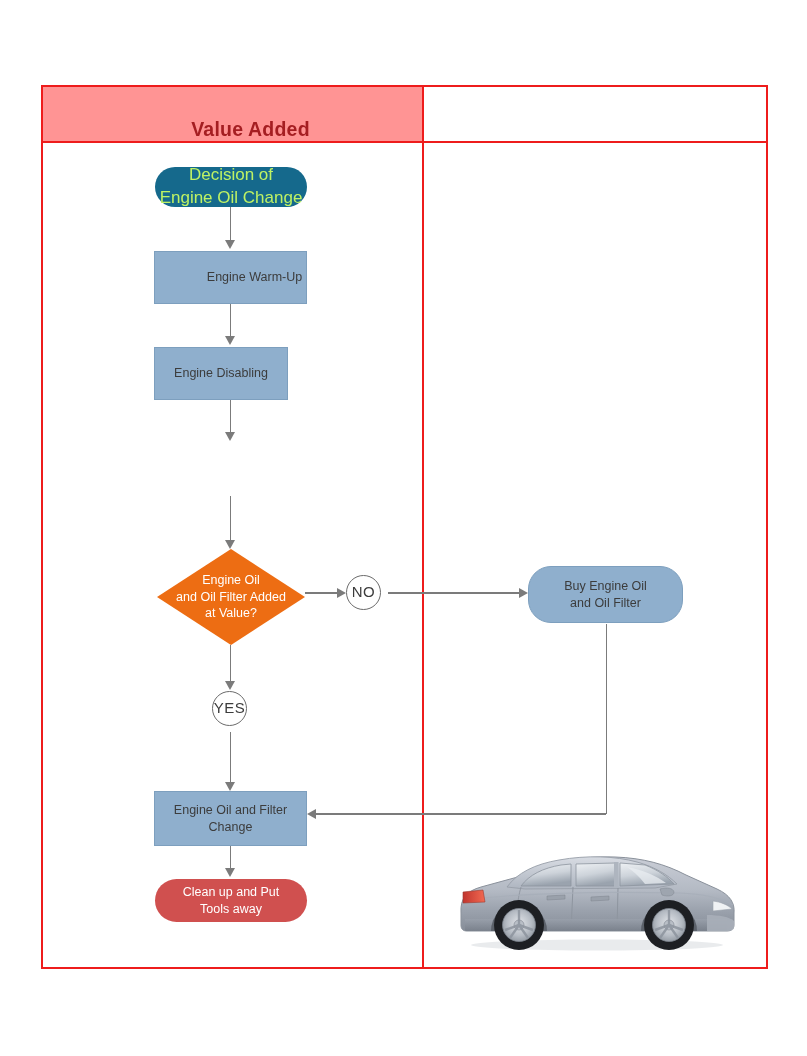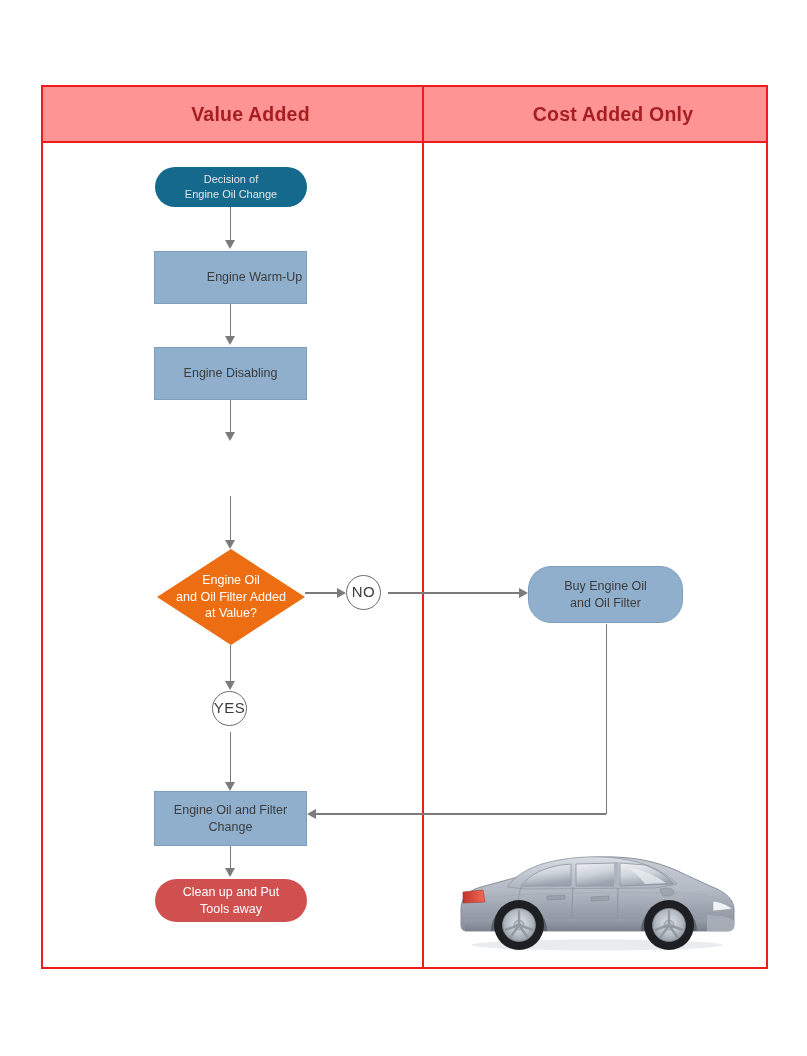--- a/index.html
+++ b/index.html
@@ -40,7 +40,7 @@
   .lane-header {
     background: #ff9494;
     display: flex;
-    align-items: center;
+    align-items: flex-end;
     justify-content: center;
     box-sizing: border-box;
     padding-left: 36px;

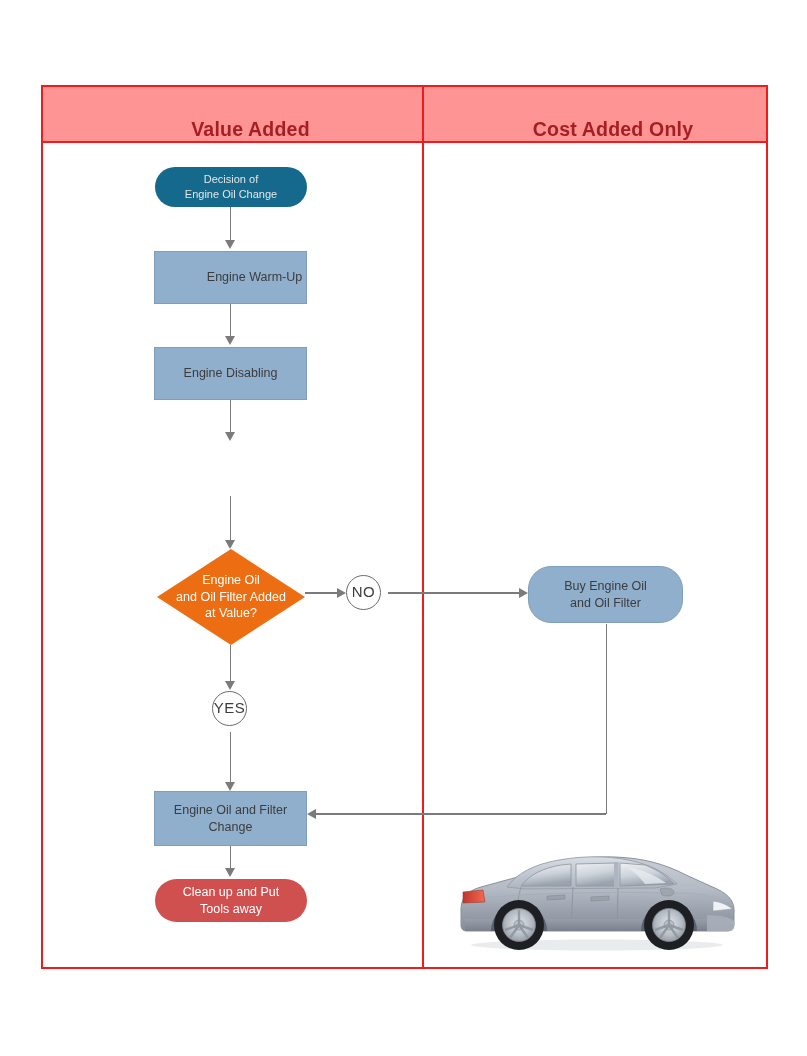--- a/index.html
+++ b/index.html
@@ -181,9 +181,6 @@
   <div id="lane-header-row">
     <div class="lane-header" id="lane-header-left">
       <span class="lane-header-title">Value Added</span>
-    </div>
-    <div class="lane-header" id="lane-header-right">
-      <span class="lane-header-title">Cost Added Only</span>
     </div>
   </div>
 

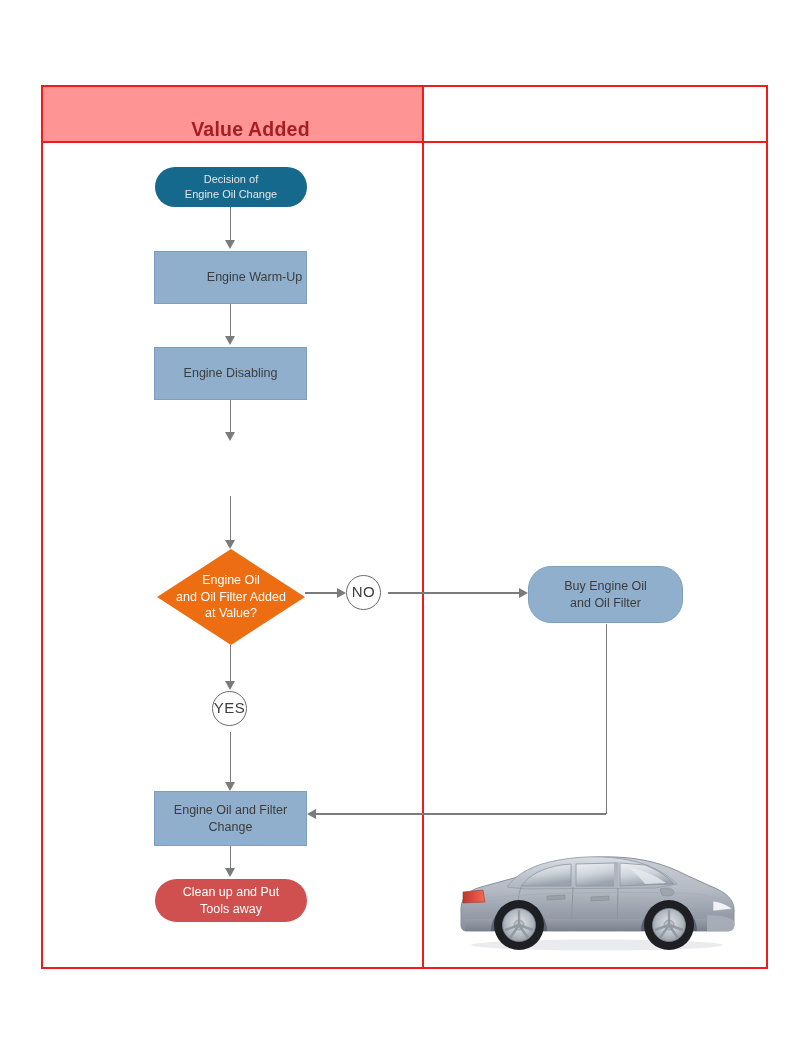--- a/index.html
+++ b/index.html
@@ -96,8 +96,8 @@
   .shape-terminator-start {
     background: #15698c;
     border-radius: 22px;
-    color: #e5e5e5;
-    font-size: 11px;
+    color: #bef264;
+    font-size: 17px;
   }
   .shape-terminator-end {
     background: #d0504f;

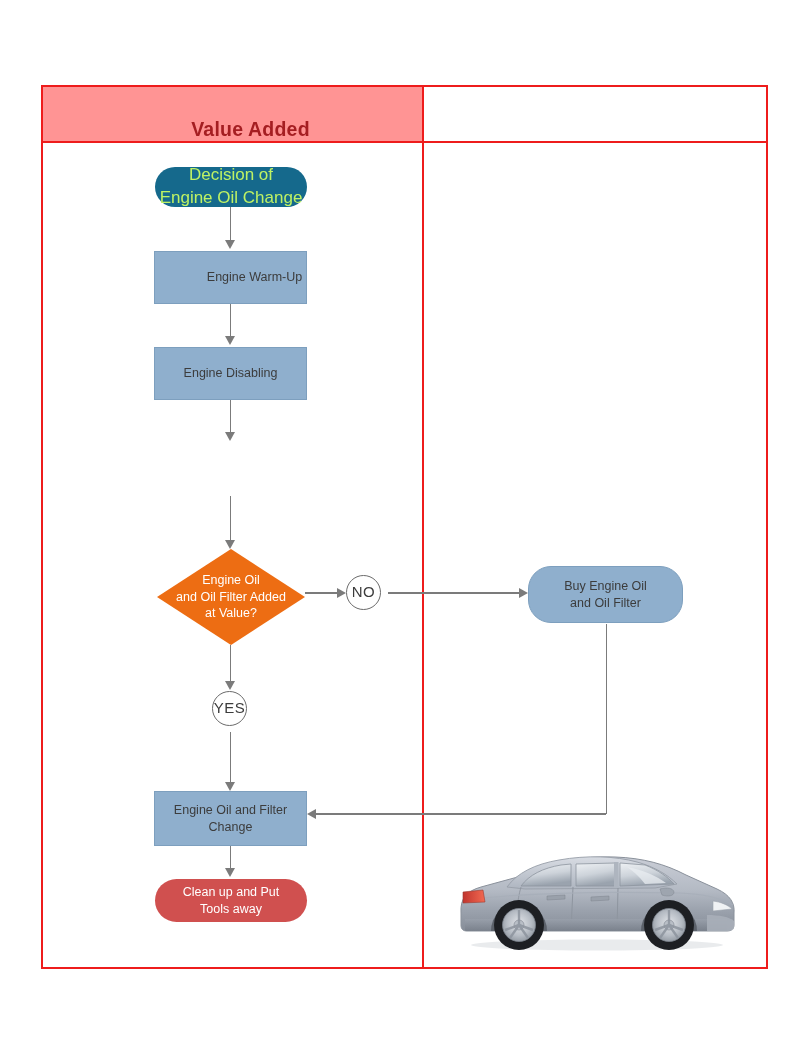--- a/index.html
+++ b/index.html
@@ -233,7 +233,7 @@
     <span class="node-label">Engine Warm-Up</span>
   </div>
 
-  <div class="node shape-process" style="left:154px; top:347px; width:153px; height:53px;">
+  <div class="node shape-process" style="left:154px; top:347px; width:134px; height:53px;">
     <span class="node-label">Engine Disabling</span>
   </div>
 

